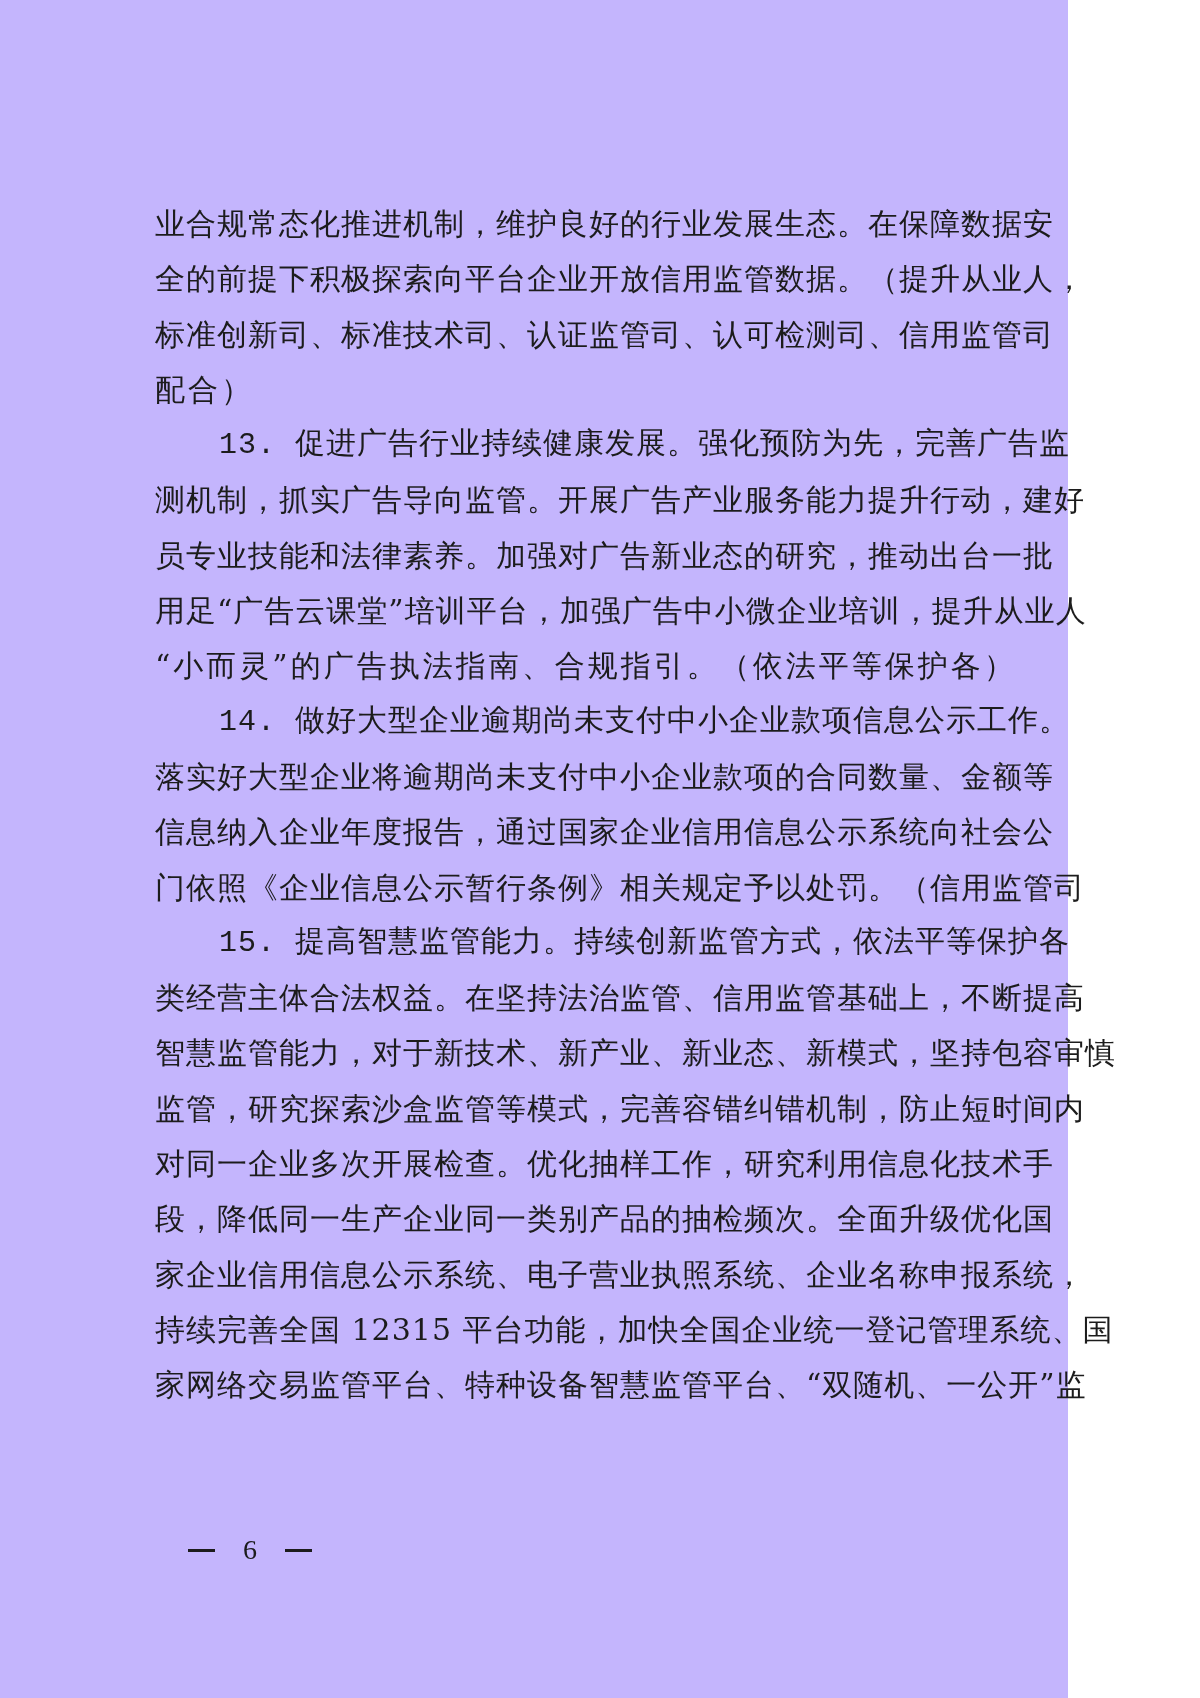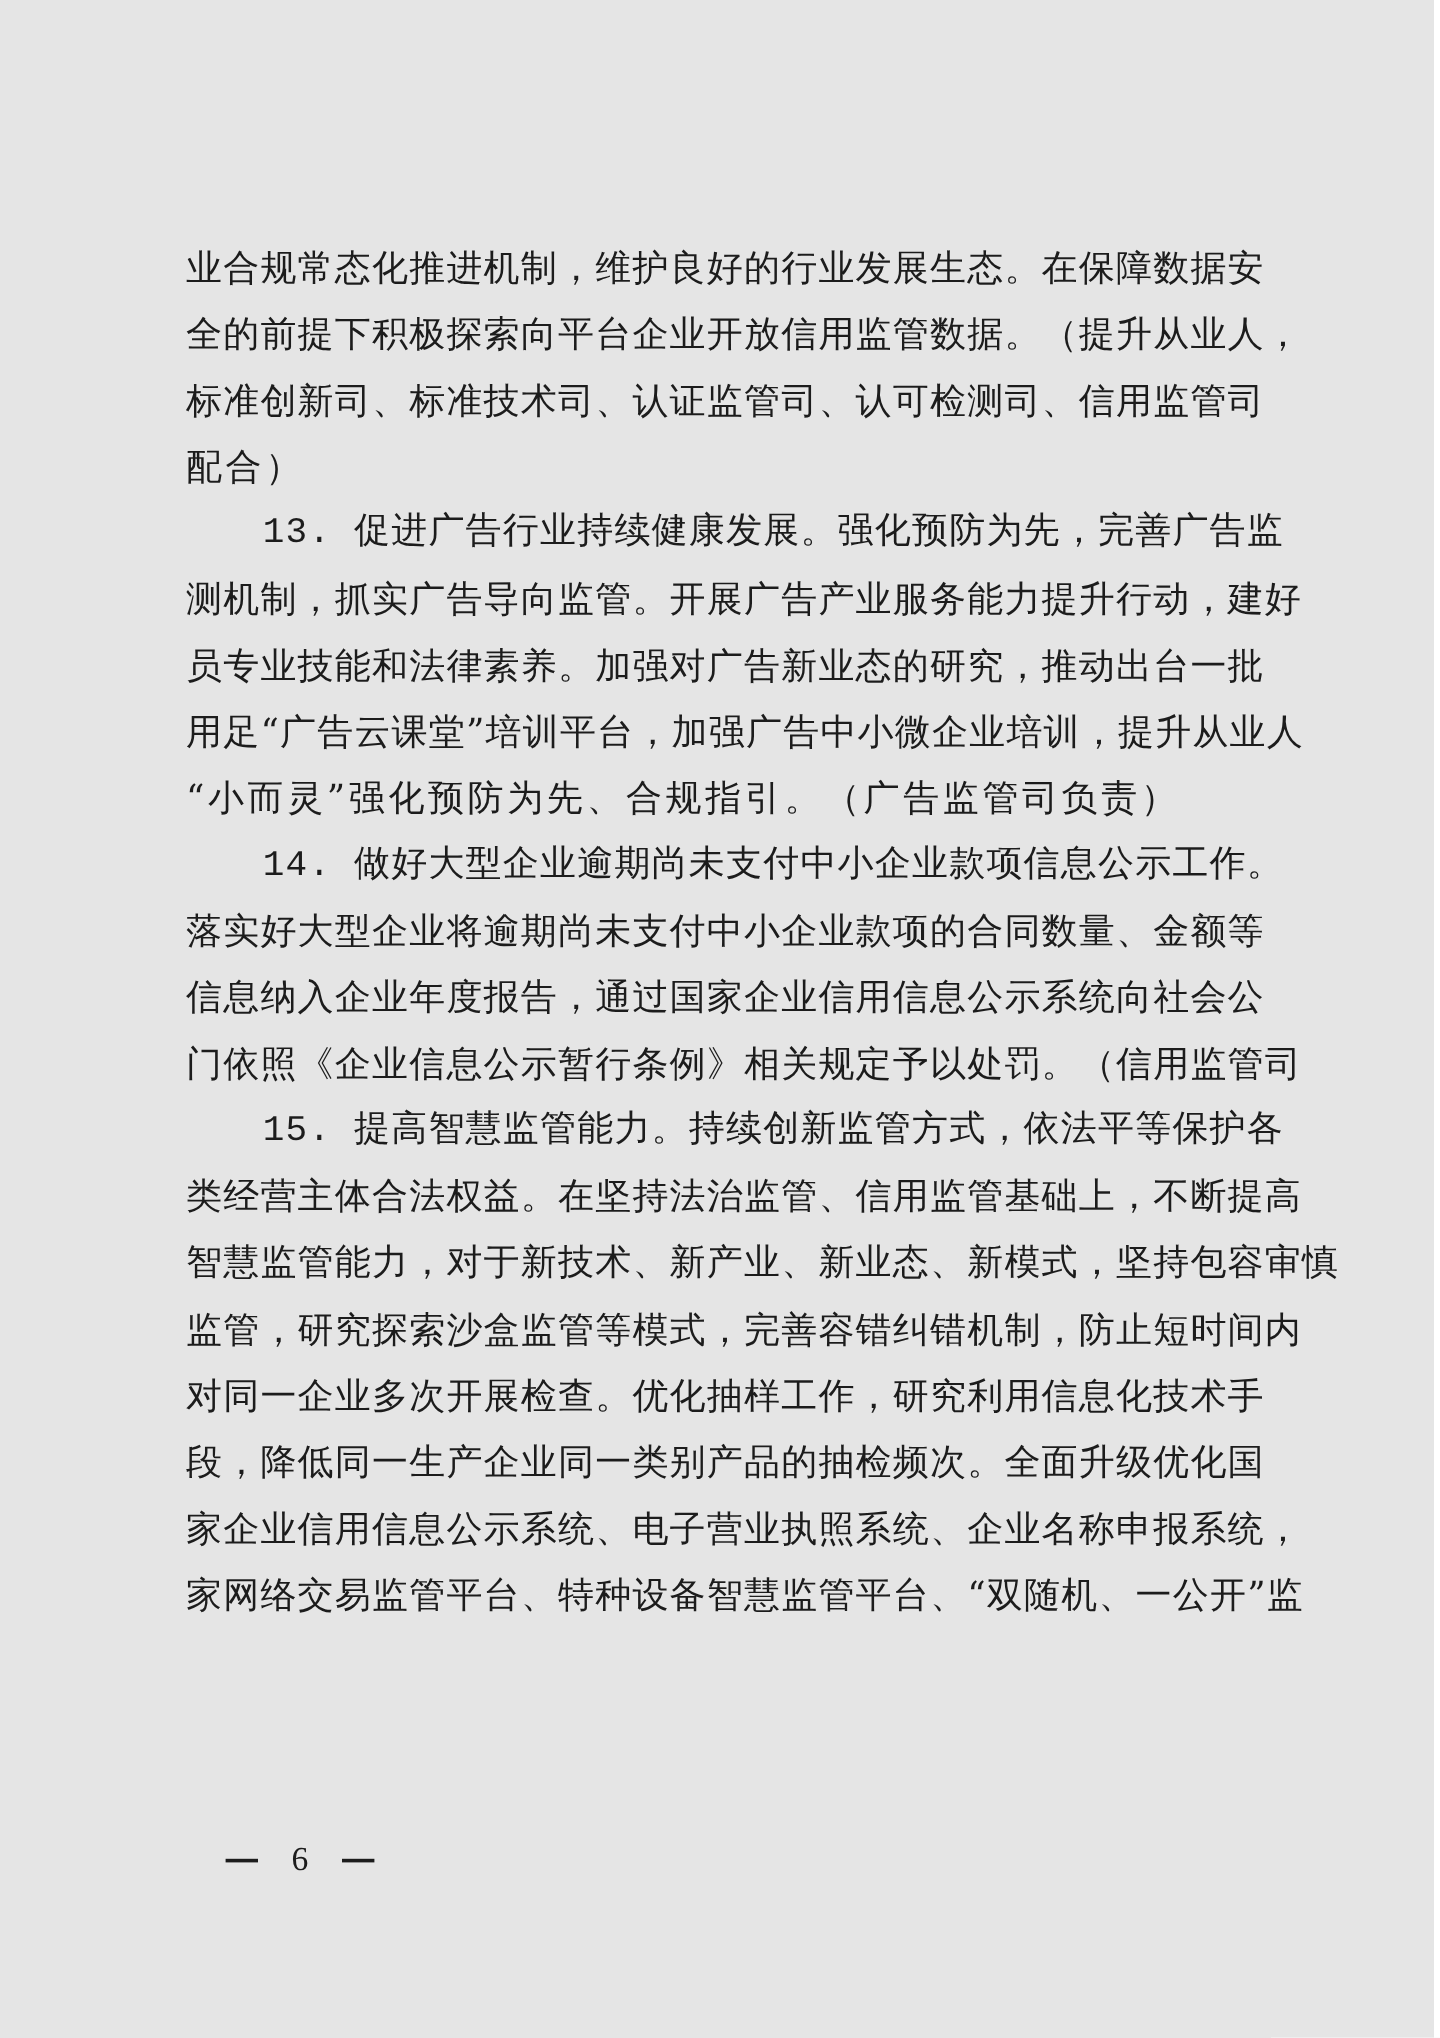--- a/index.html
+++ b/index.html
@@ -19,9 +19,9 @@
       position: absolute;
       left: 0;
       top: 0;
-      width: 1195px;
+      width: 1068px;
       height: 1698px;
-      background: #e5e5e5;
+      background: #c4b5fd;
     }
     .body-text {
       position: absolute;

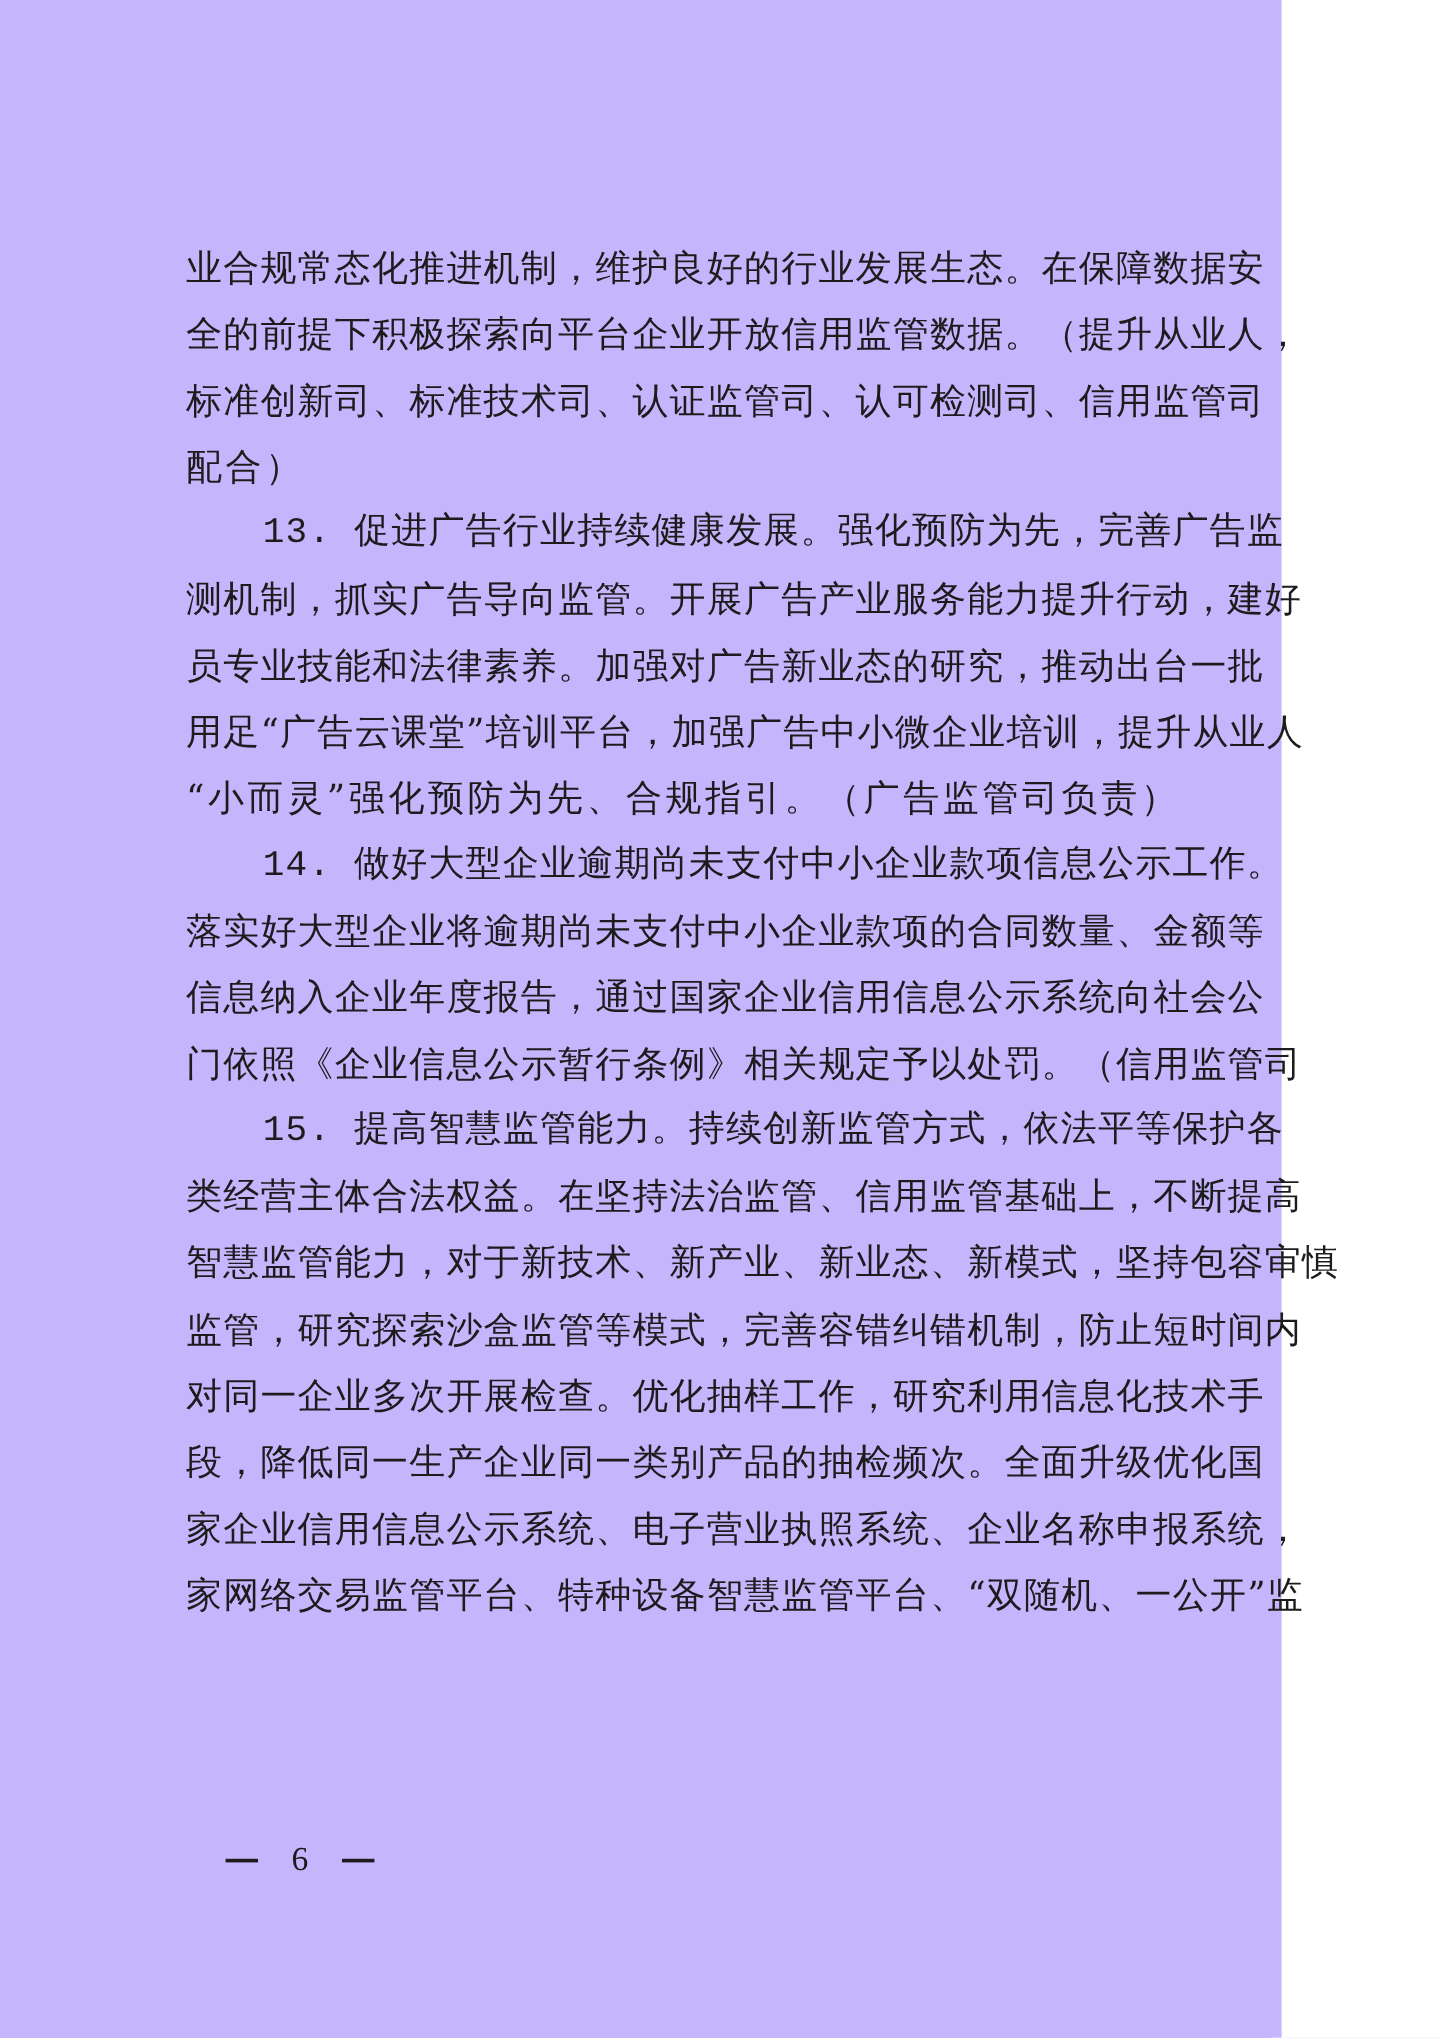--- a/index.html
+++ b/index.html
@@ -88,7 +88,7 @@
       <span class="line">测机制，抓实广告导向监管。开展广告产业服务能力提升行动，建好</span>
       <span class="line">员专业技能和法律素养。加强对广告新业态的研究，推动出台一批</span>
       <span class="line">用足“广告云课堂”培训平台，加强广告中小微企业培训，提升从业人</span>
-      <span class="line short">“小而灵”强化预防为先、合规指引。（广告监管司负责）</span>
+      <span class="line short">“小而灵”的广告执法指南、合规指引。（依法平等保护各）</span>
     </div>
 
     <div>

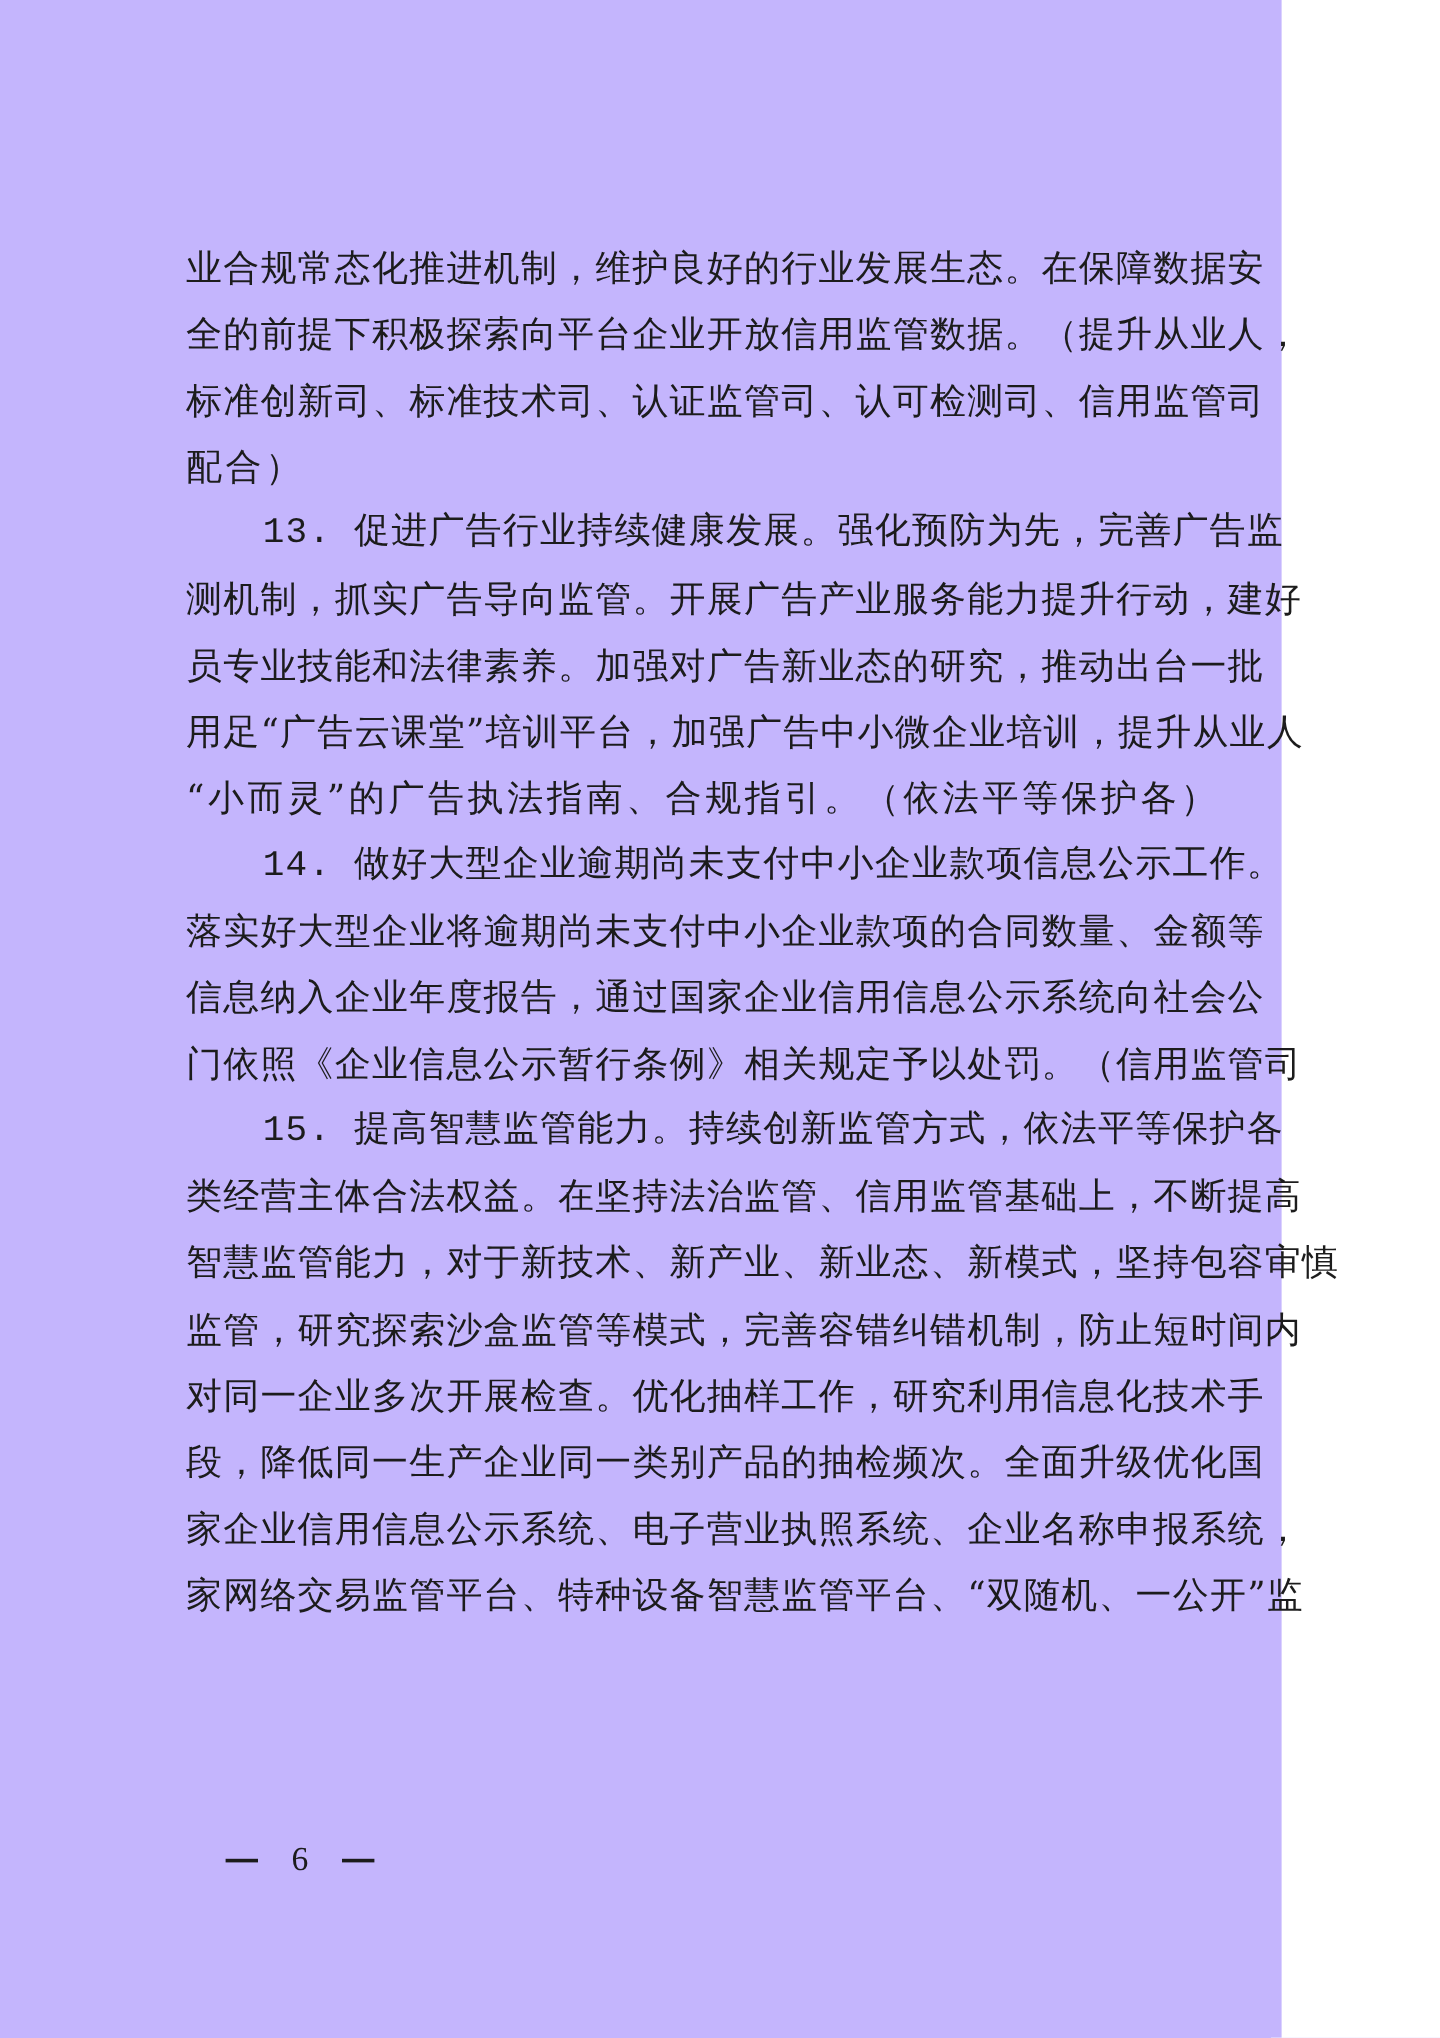--- a/index.html
+++ b/index.html
@@ -106,6 +106,7 @@
       <span class="line">对同一企业多次开展检查。优化抽样工作，研究利用信息化技术手</span>
       <span class="line">段，降低同一生产企业同一类别产品的抽检频次。全面升级优化国</span>
       <span class="line">家企业信用信息公示系统、电子营业执照系统、企业名称申报系统，</span>
+      <span class="line">持续完善全国 12315 平台功能，加快全国企业统一登记管理系统、国</span>
       <span class="line">家网络交易监管平台、特种设备智慧监管平台、“双随机、一公开”监</span>
     </div>
   </div>

